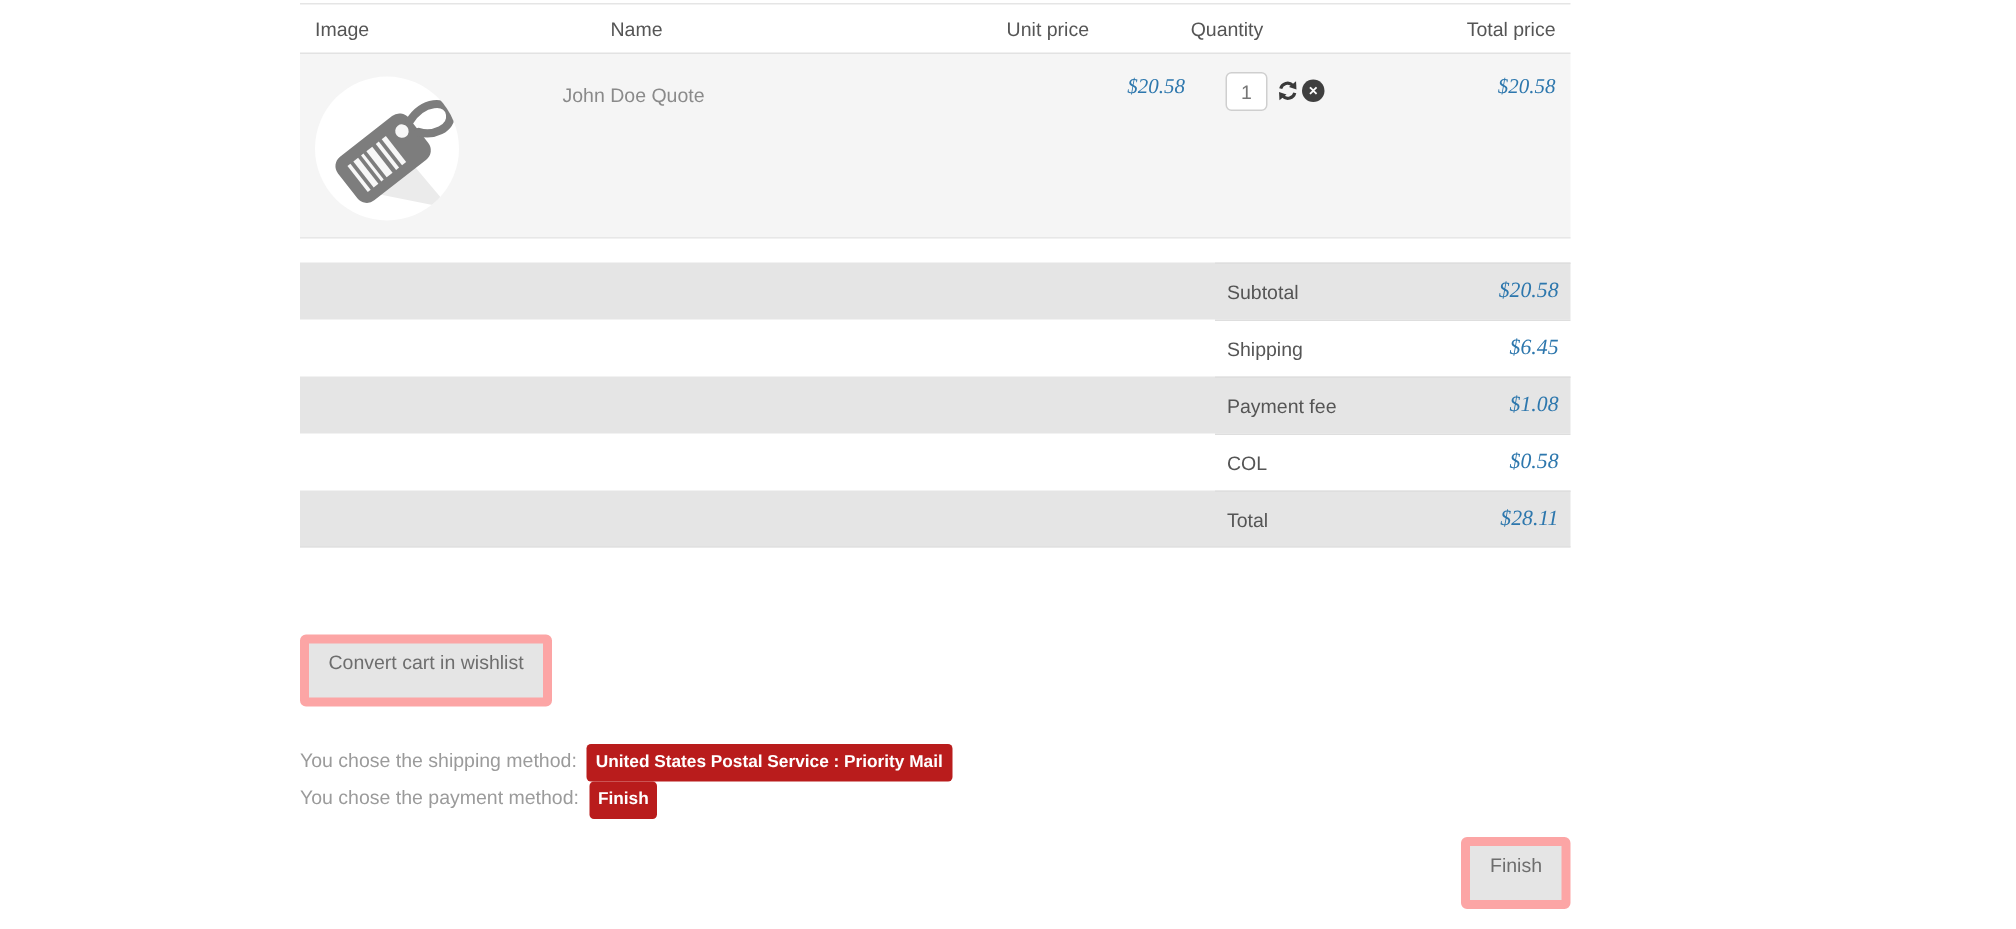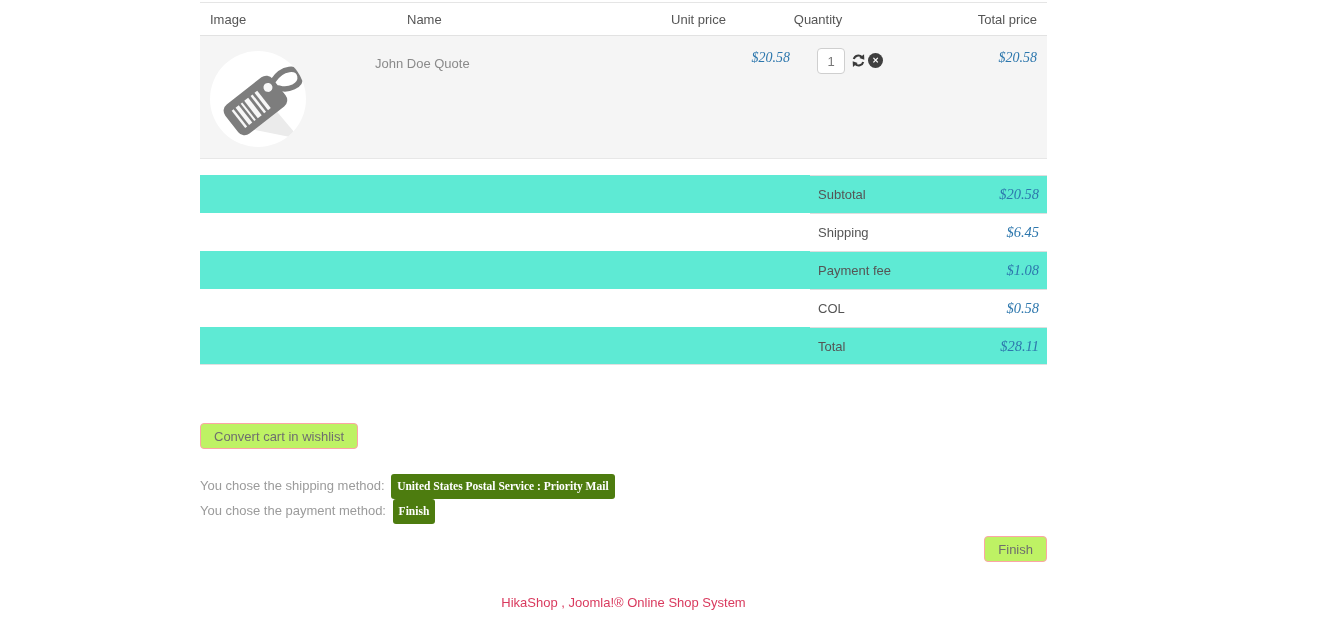--- a/index.html
+++ b/index.html
@@ -65,7 +65,7 @@
   
   .summary { margin-top: 16px; }
   .summary-row { height: 38px; }
-  .summary-row.striped { background: #5eead4; }
+  .summary-row.striped { background: #e5e5e5; }
   .summary-row:last-child { border-bottom: 1px solid #e0e0e0; }
   .summary-inner {
     margin-left: 610px; height: 100%;

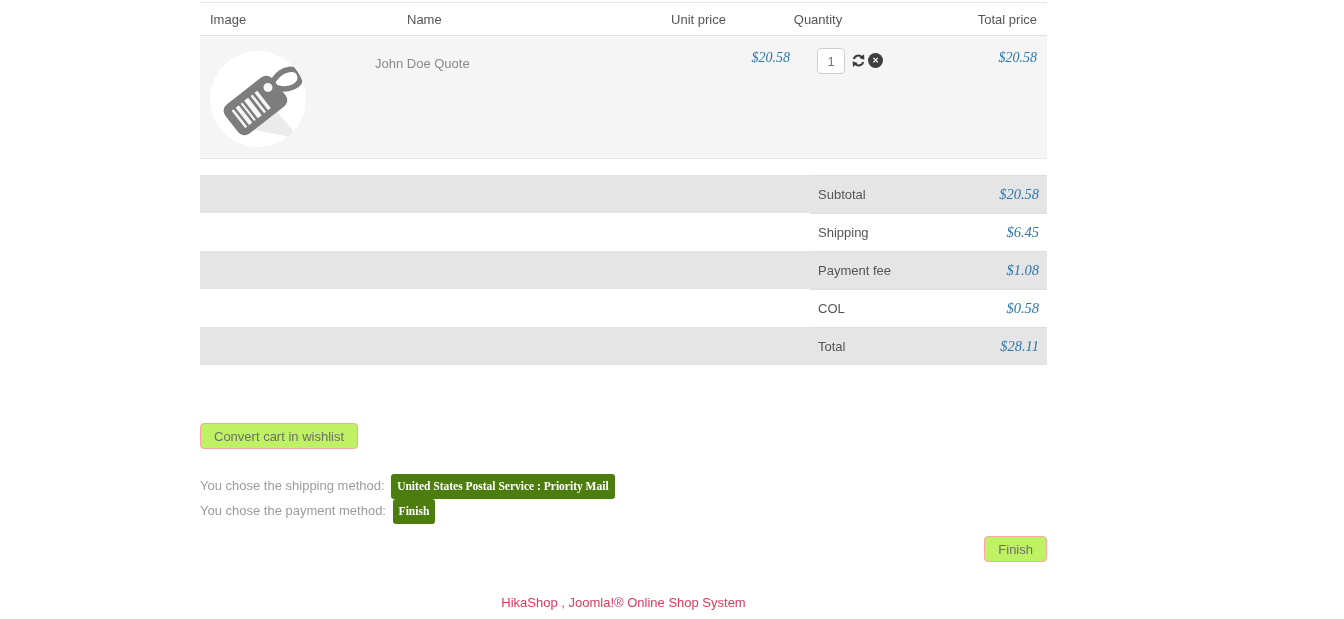--- a/index.html
+++ b/index.html
@@ -78,13 +78,13 @@
   
   .btn-gray {
     display: inline-block;
-    background: #bef264;
-    border: 1px solid #fca5a5;
+    background: #e5e5e5;
+    border: 6px solid #fca5a5;
     border-radius: 4px;
     color: #6e6e6e;
     font-size: 13px;
     font-family: "Liberation Sans", sans-serif;
-    padding: 5px 13px 4px 13px;
+    padding: 5px 13px 16px 13px;
     cursor: pointer;
   }
   .convert-wrap { margin-top: 58px; }

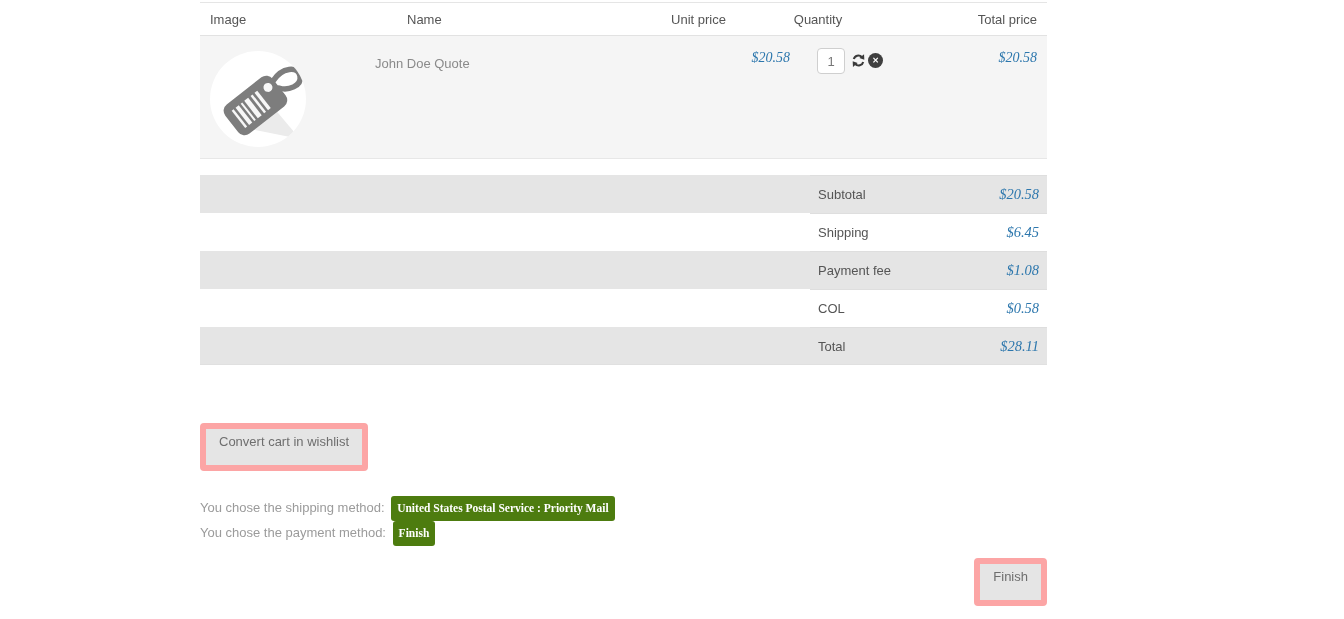--- a/index.html
+++ b/index.html
@@ -92,14 +92,13 @@
   .method-line { white-space: nowrap; }
   .badge {
     display: inline-block;
-    background: #4d7c0f;
+    background: #b91c1c;
     color: #ffffff;
     font-size: 11.5px; font-weight: bold;
     padding: 2px 6px 3px 6px;
     border-radius: 3px;
     margin-left: 3px;
     vertical-align: baseline;
-    font-family: Liberation Serif, serif;
   }
   .finish-wrap { margin-top: 12px; text-align: right; }
 

